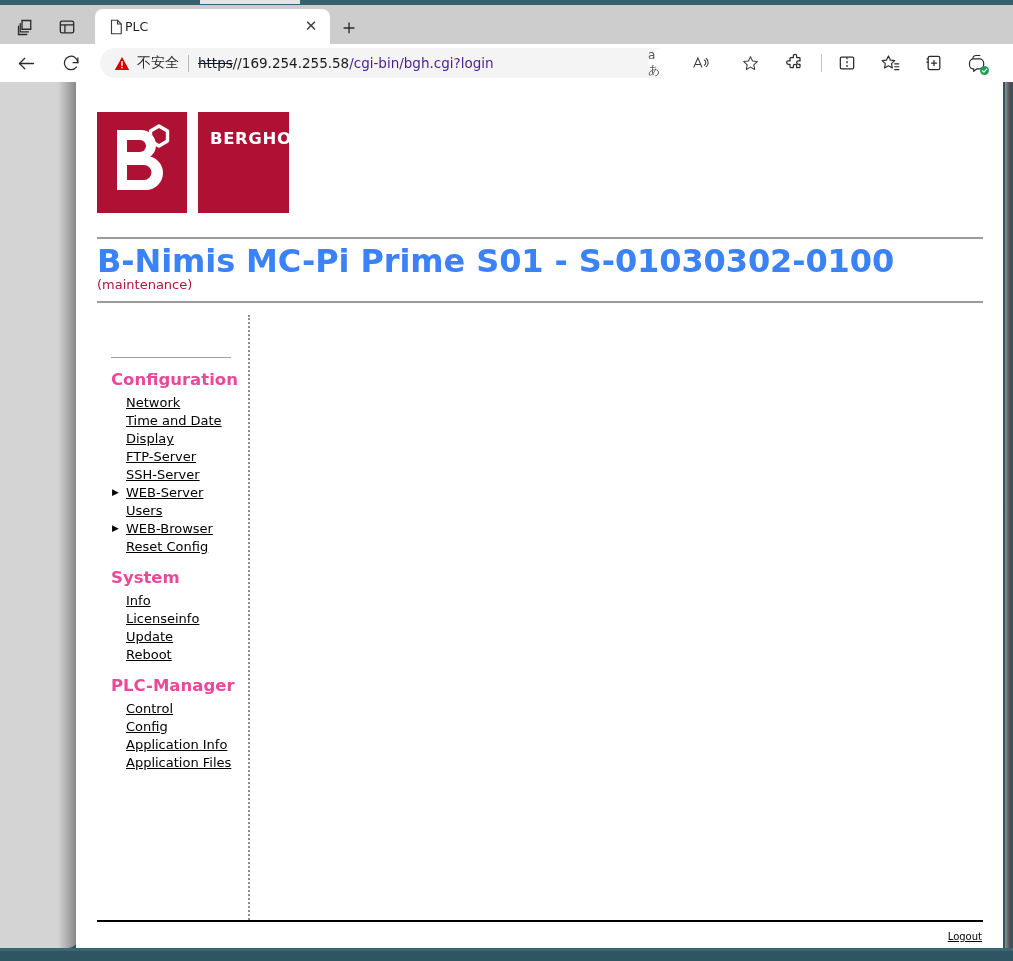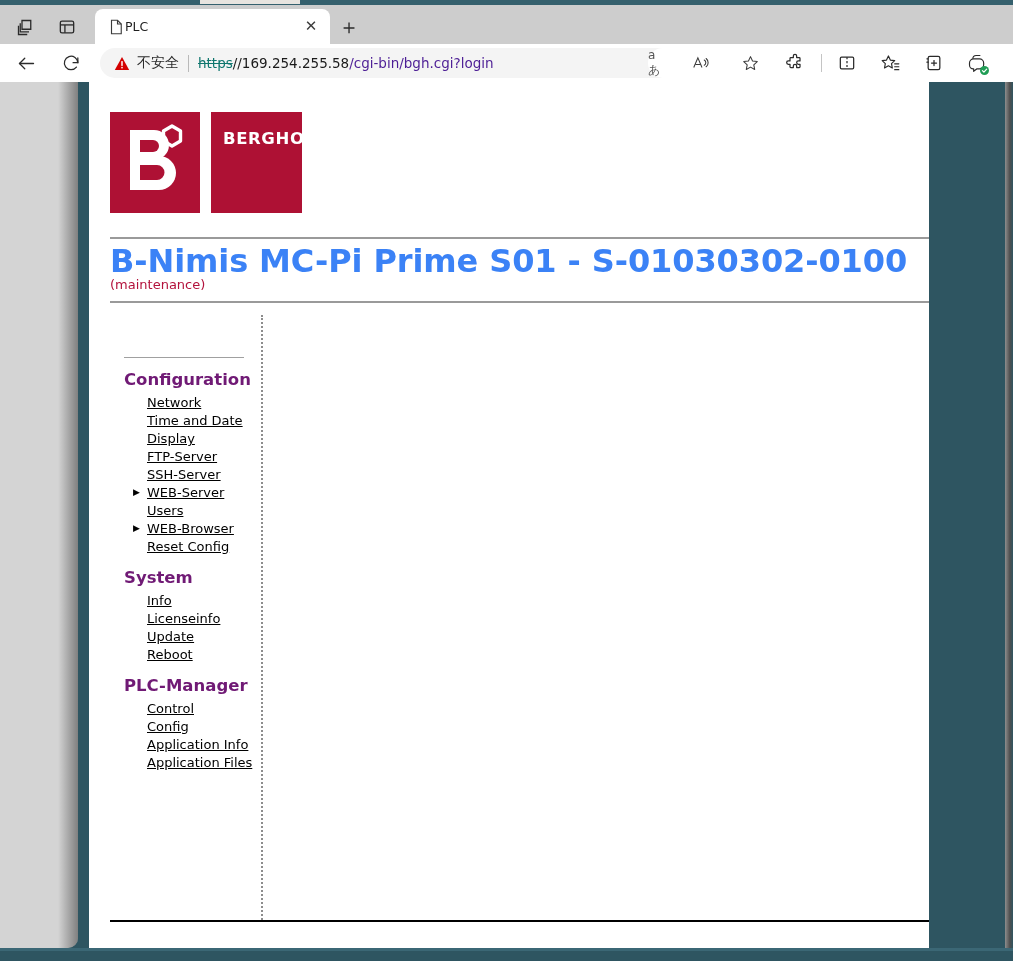--- a/index.html
+++ b/index.html
@@ -116,7 +116,7 @@
     color: #6a6a6a;
   }
   #omnibox .url .scheme {
-    color: #0f766e;
+    color: #0f172a;
     text-decoration: line-through;
   }
   #omnibox .url .host { color: #1a1a1a; }

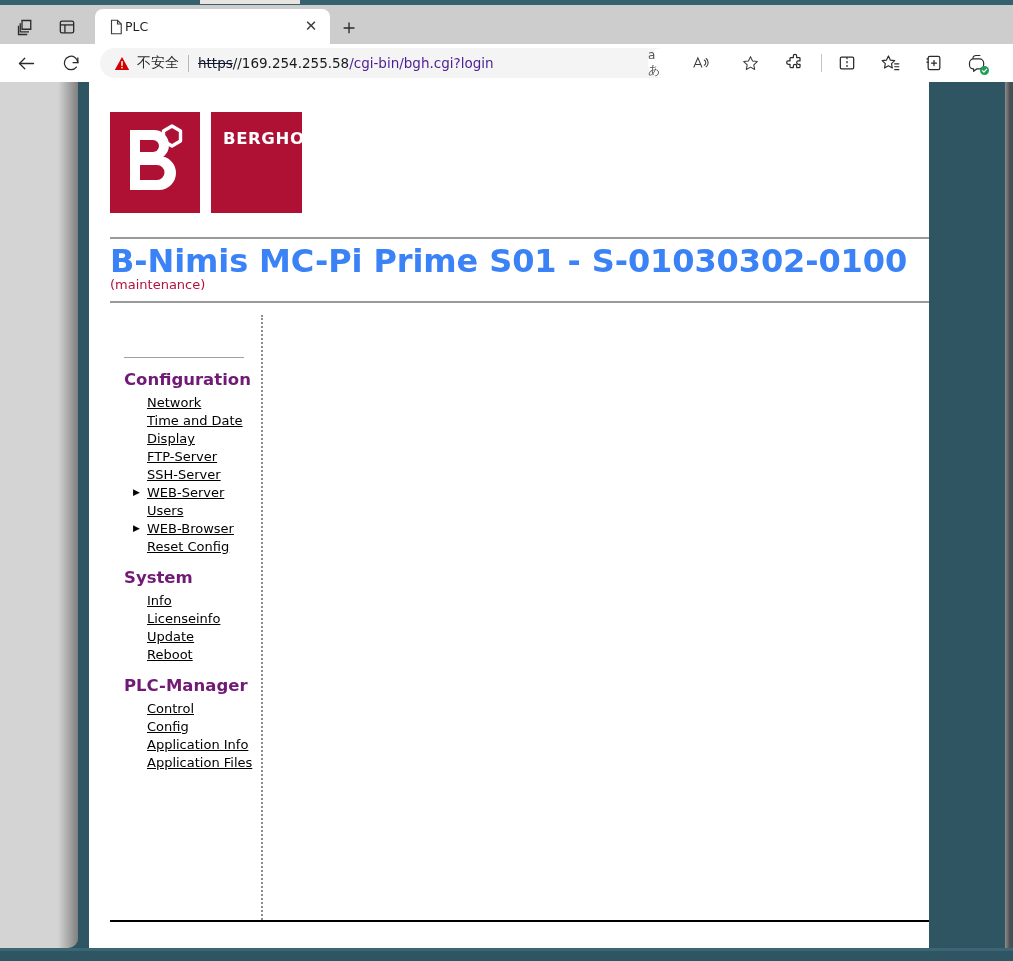--- a/index.html
+++ b/index.html
@@ -185,8 +185,8 @@
 
   
   #viewport {
-    position: absolute; left: 89px; top: 82px;
-    width: 840px; height: 866px;
+    position: absolute; left: 76px; top: 82px;
+    width: 927px; height: 866px;
     background: #ffffff;
     overflow: hidden;
   }

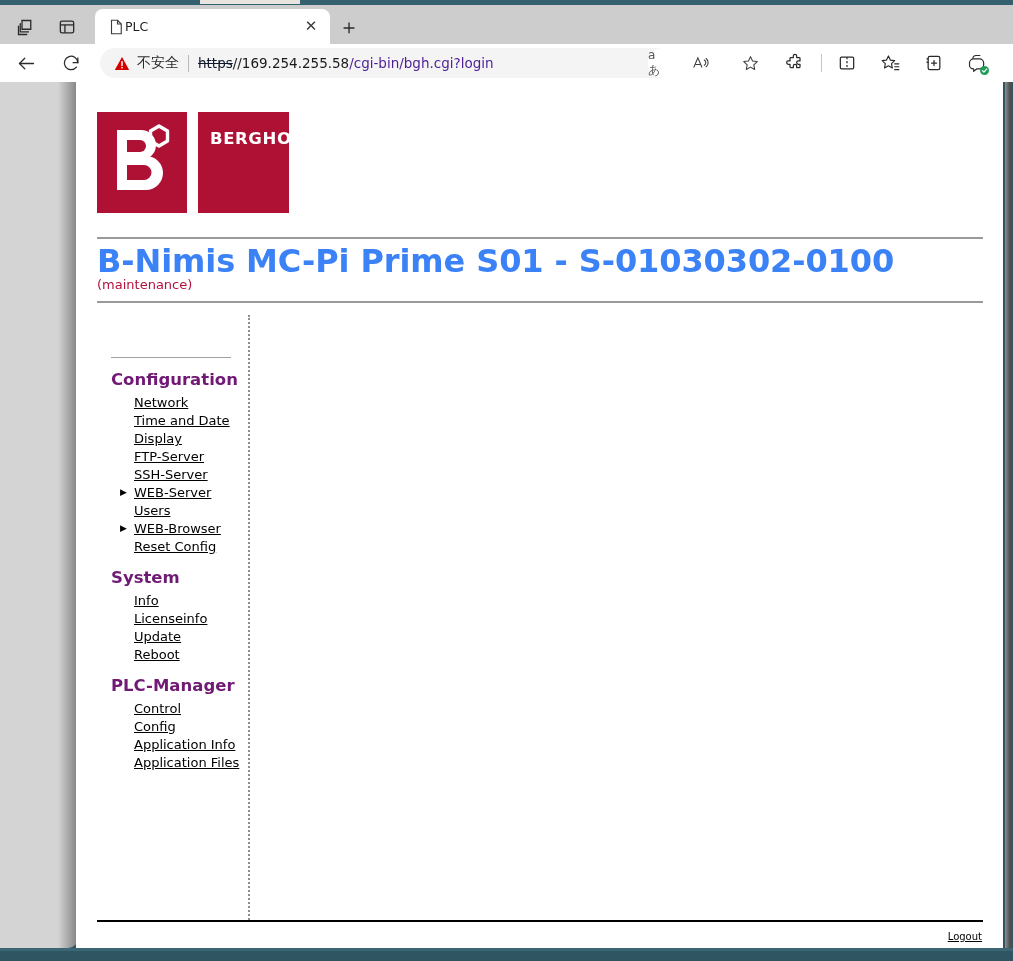--- a/index.html
+++ b/index.html
@@ -270,7 +270,7 @@
   .nav-group-title {
     font-size: 16.5px;
     font-weight: bold;
-    color: #701a75;
+    color: #ec4899;
     margin: 0 0 3px 0;
     line-height: 1.32;
   }

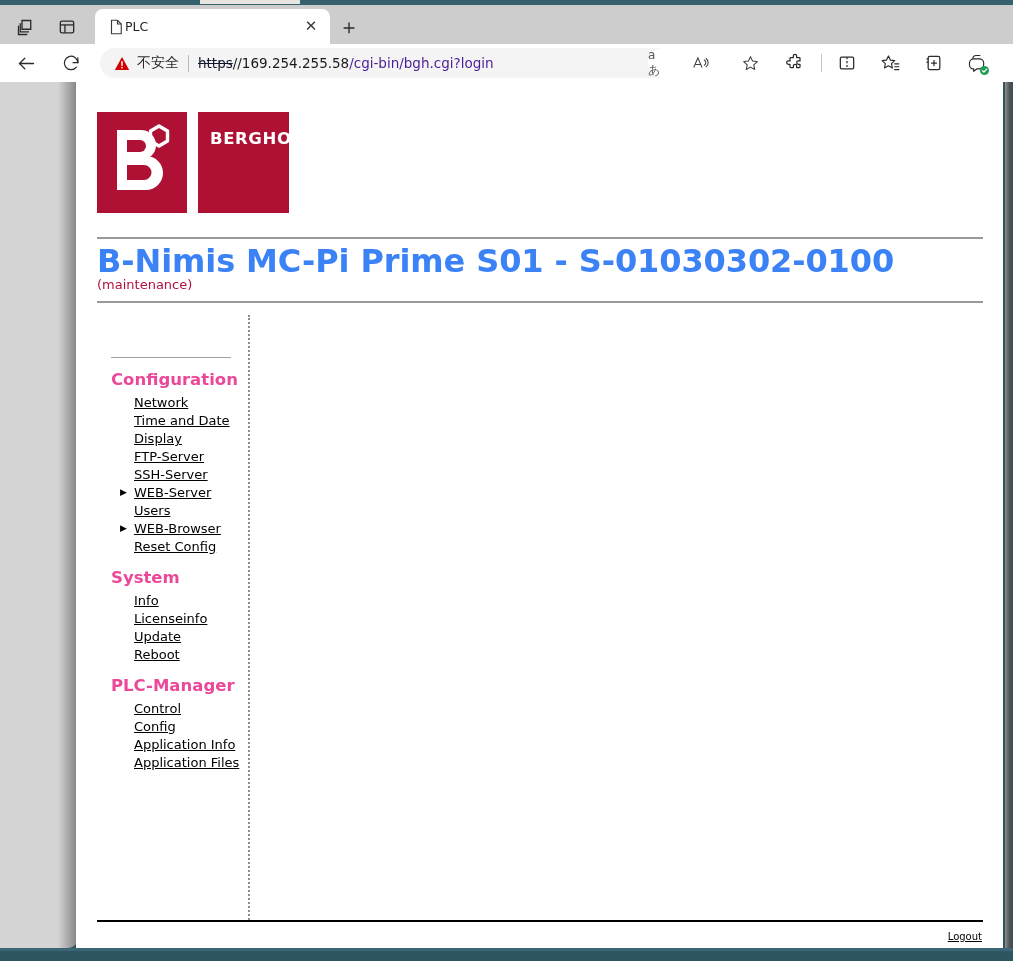--- a/index.html
+++ b/index.html
@@ -280,7 +280,6 @@
     align-items: center;
     height: 18px;
     padding-left: 0;
-    margin-left: 8px;
   }
   .nav-arrow {
     width: 15px; flex: 0 0 15px;

